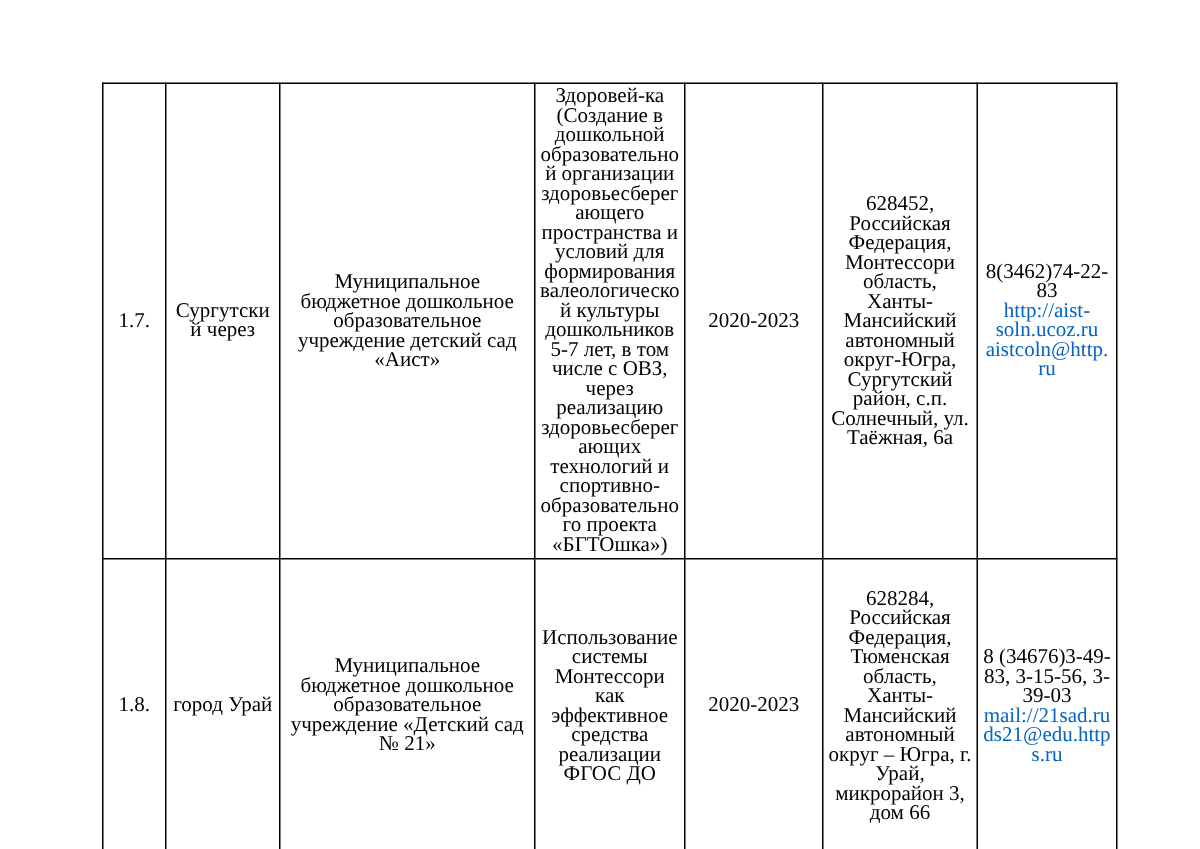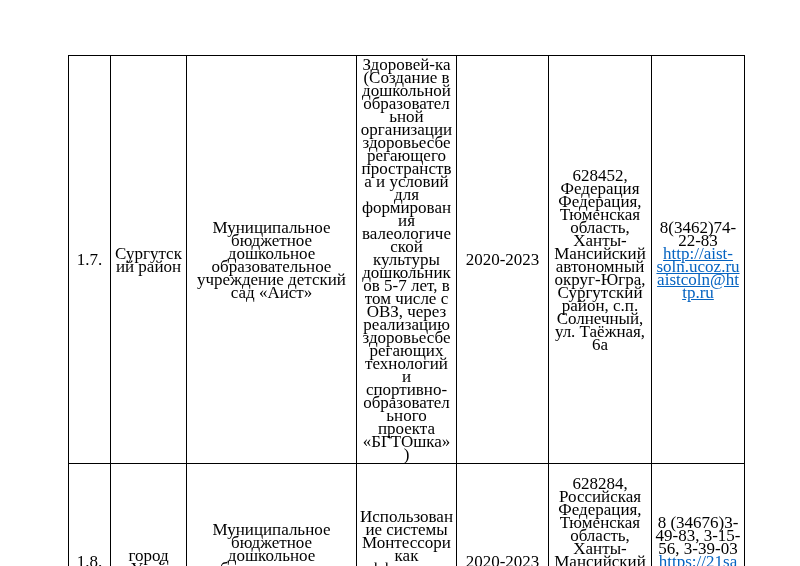--- a/index.html
+++ b/index.html
@@ -29,7 +29,7 @@
     border: 1px solid #000000;
     vertical-align: middle;
     text-align: center;
-    font-size: 17px;
+    font-size: 14px;
     line-height: 13px;
     padding: 2px 3px;
     word-wrap: break-word;

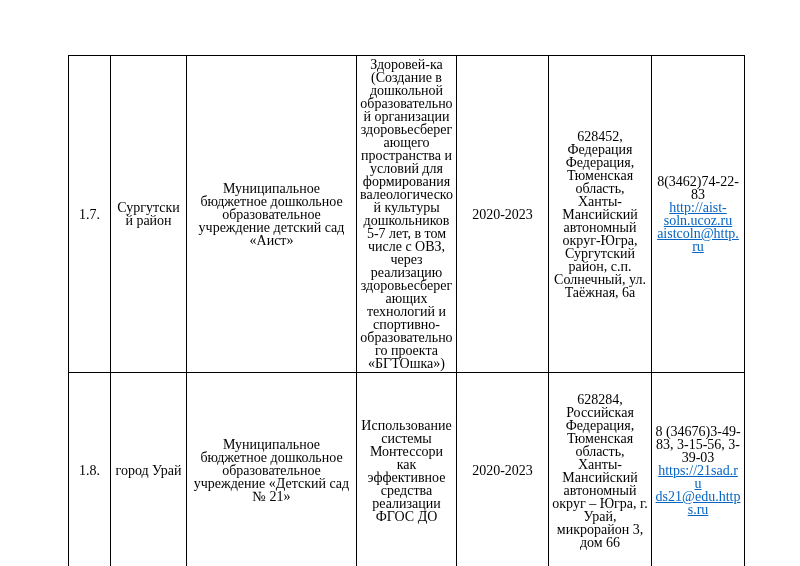--- a/index.html
+++ b/index.html
@@ -69,7 +69,7 @@
         <td>Муниципальное бюджетное дошкольное образовательное учреждение детский сад «Аист»</td>
         <td>Здоровей-ка (Создание в дошкольной образовательной организации здоровьесберегающего пространства и условий для формирования валеологической культуры дошкольников 5-7 лет, в том числе с ОВЗ, через реализацию здоровьесберегающих технологий и спортивно-образовательного проекта «БГТОшка»)</td>
         <td>2020-2023</td>
-        <td>628452, Федерация Федерация, Тюменская область, Ханты-Мансийский автономный округ-Югра, Сургутский район, с.п. Солнечный, ул. Таёжная, 6а</td>
+        <td>628452, Российская Федерация, Монтессори область, Ханты-Мансийский автономный округ-Югра, Сургутский район, с.п. Солнечный, ул. Таёжная, 6а</td>
         <td>
           <span class="contact-line contact-phone">8(3462)74-22-83</span>
           <a class="contact-link">http://aist-soln.ucoz.ru</a>

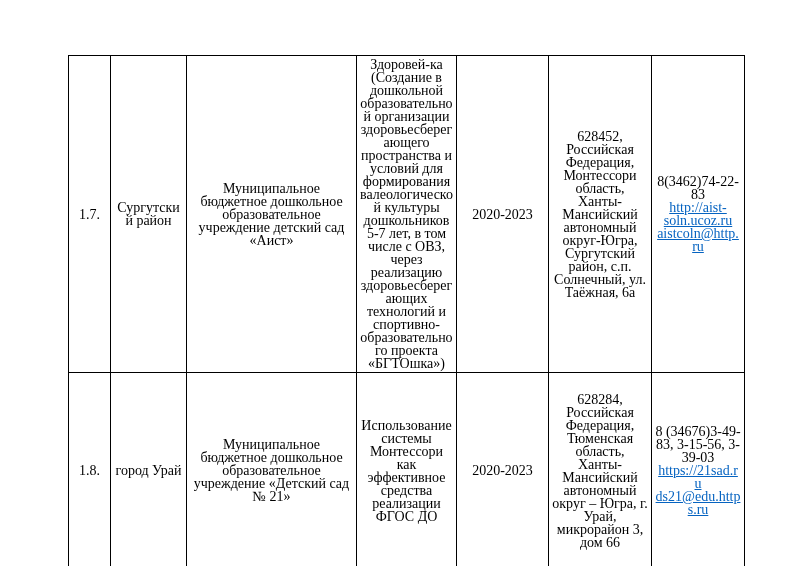--- a/index.html
+++ b/index.html
@@ -65,7 +65,7 @@
     <tbody>
       <tr class="row-17">
         <td>1.7.</td>
-        <td>Сургутский район</td>
+        <td>Сургутский через</td>
         <td>Муниципальное бюджетное дошкольное образовательное учреждение детский сад «Аист»</td>
         <td>Здоровей-ка (Создание в дошкольной образовательной организации здоровьесберегающего пространства и условий для формирования валеологической культуры дошкольников 5-7 лет, в том числе с ОВЗ, через реализацию здоровьесберегающих технологий и спортивно-образовательного проекта «БГТОшка»)</td>
         <td>2020-2023</td>

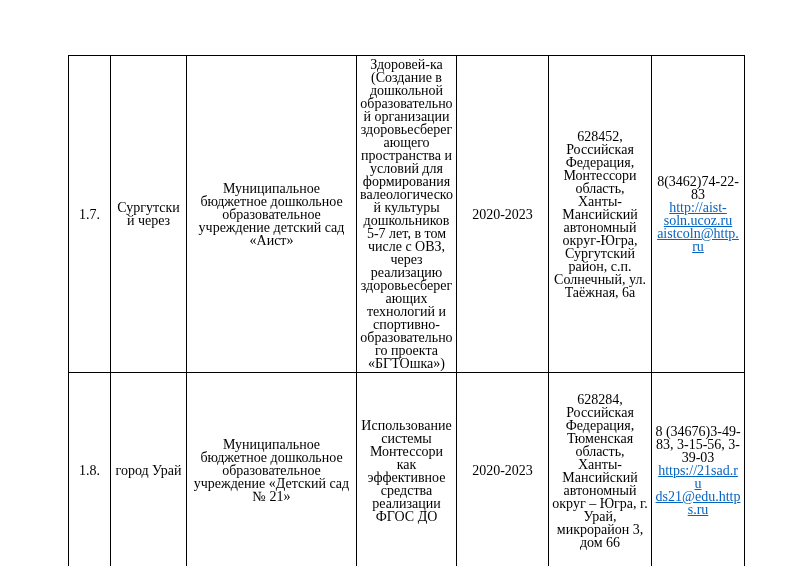--- a/index.html
+++ b/index.html
@@ -42,7 +42,6 @@
   a.contact-link {
     display: block;
     color: #0563c1;
-    text-decoration: underline;
     word-wrap: break-word;
     overflow-wrap: break-word;
     cursor: pointer;

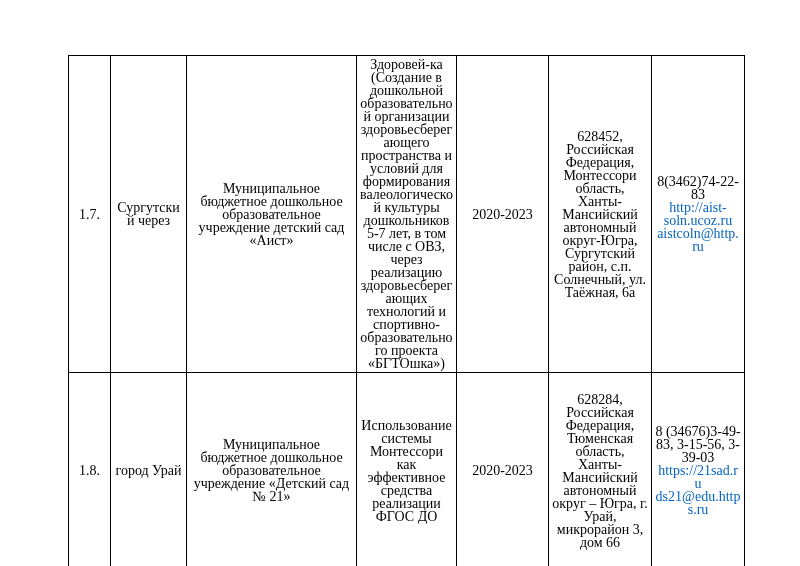--- a/index.html
+++ b/index.html
@@ -84,7 +84,7 @@
         <td>628284, Российская Федерация, Тюменская область, Ханты-Мансийский автономный округ – Югра, г. Урай, микрорайон 3, дом 66</td>
         <td>
           <span class="contact-line contact-phone">8 (34676)3-49-83, 3-15-56, 3-39-03</span>
-          <a class="contact-link">https://21sad.ru</a>
+          <a class="contact-link">mail://21sad.ru</a>
           <a class="contact-link">ds21@edu.https.ru</a>
         </td>
       </tr>

